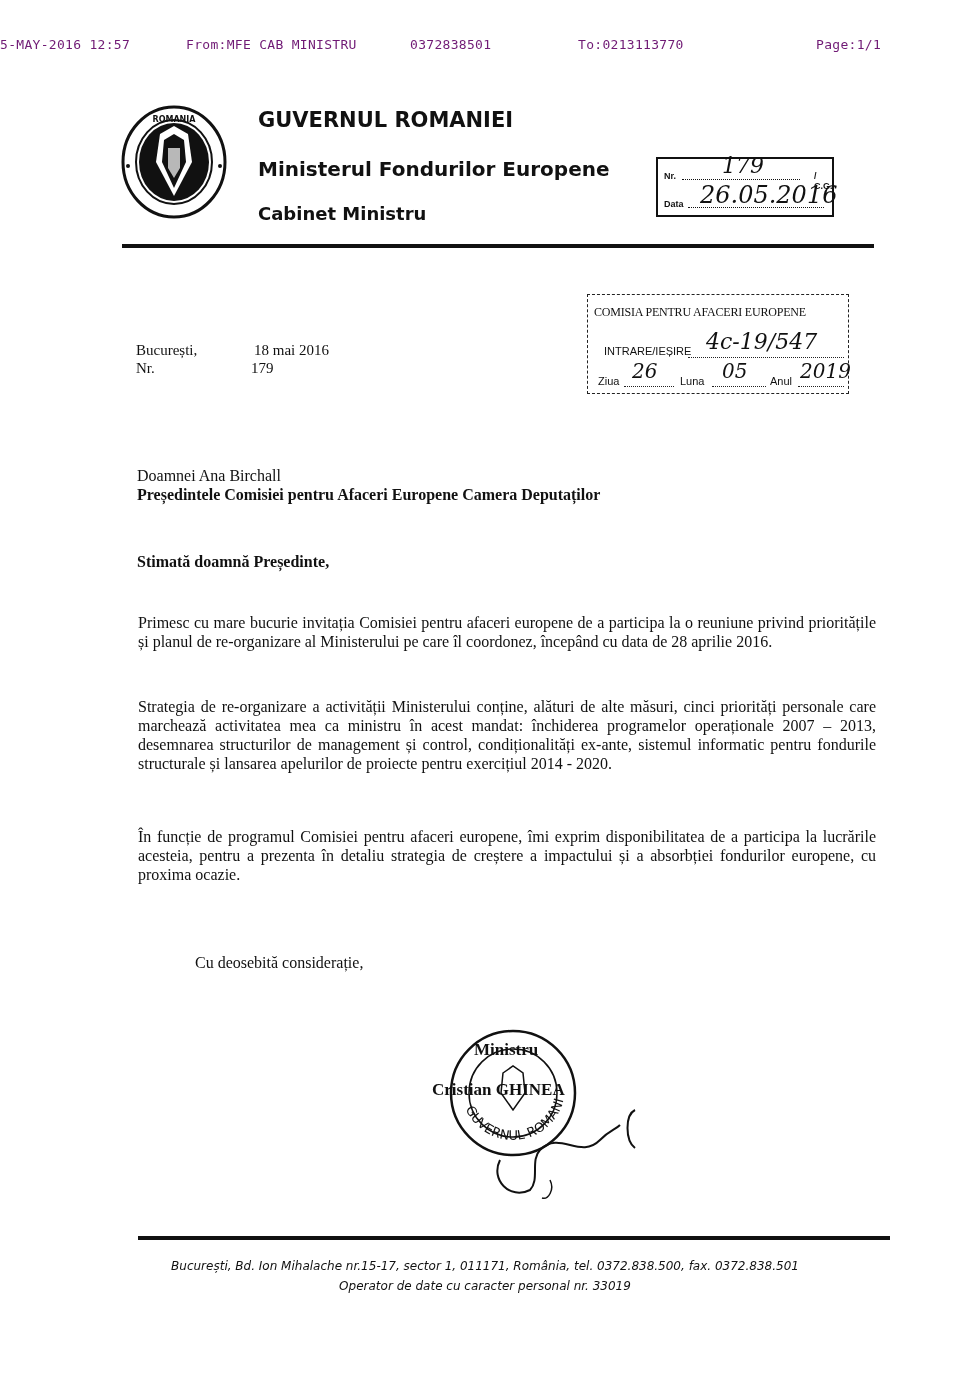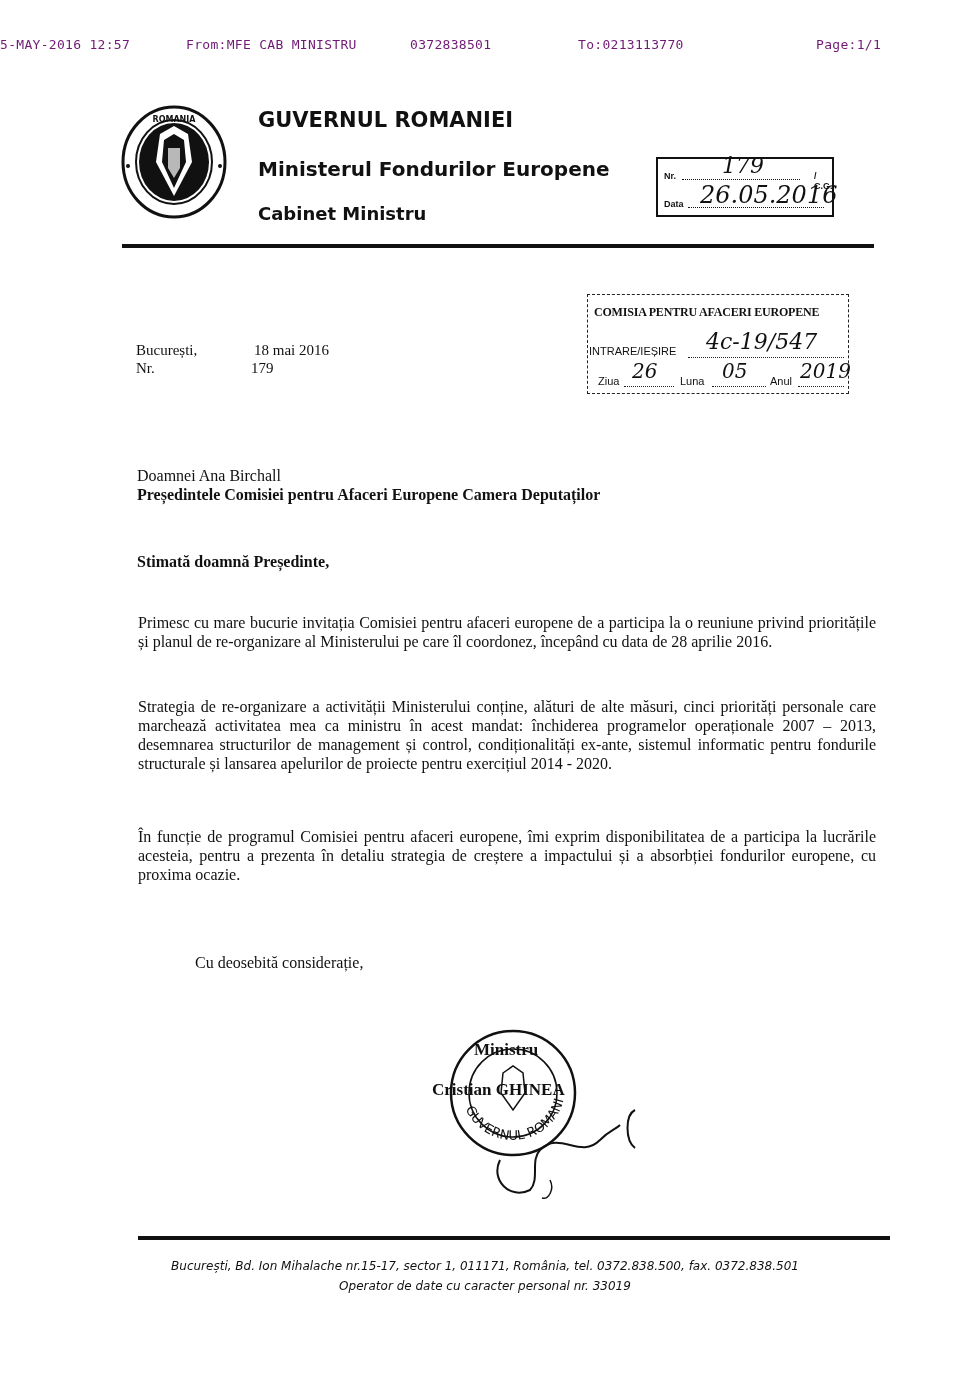--- a/index.html
+++ b/index.html
@@ -20,7 +20,7 @@
     .reg-box .dots { position: absolute; border-bottom: 1px dotted #111; }
     .hand { font-family: "DejaVu Serif", serif; font-style: italic; position: absolute; color: #111; }
     .stamp { left: 587px; top: 294px; width: 260px; height: 98px; border: 1px dashed #222; }
-    .stamp .title { position: absolute; left: 6px; top: 10px; font-family: "Liberation Serif", serif; font-weight: bold; font-size: 12px; letter-spacing: -0.2px; }
+    .stamp .title { position: absolute; left: 6px; top: 10px; font-family: "Liberation Serif", serif; font-weight: normal; font-size: 12px; letter-spacing: -0.2px; }
     .stamp .line { position: absolute; font-family: "Liberation Sans", sans-serif; font-size: 11px; }
     .stamp .uline { position: absolute; border-bottom: 1px dotted #222; }
     .body-text { font-family: "Liberation Serif", serif; font-size: 16px; line-height: 19px; }

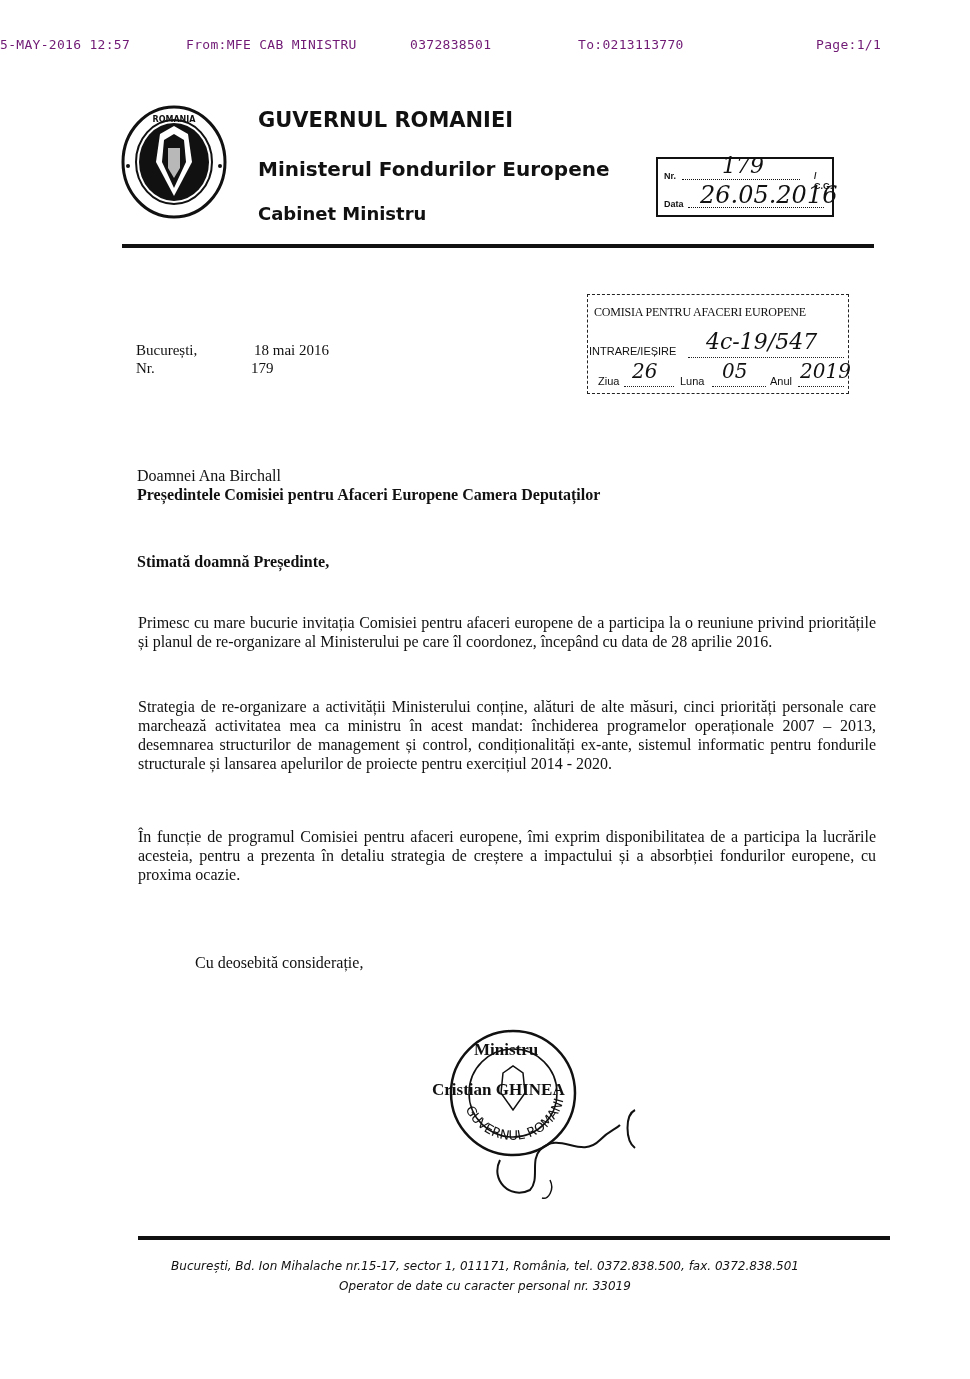--- a/index.html
+++ b/index.html
@@ -69,7 +69,7 @@
 
 <div class="abs stamp">
   <span class="title">COMISIA PENTRU AFACERI EUROPENE</span>
-  <span class="line" style="left:1px; top:50px;">INTRARE/IEȘIRE</span>
+  <span class="line" style="left:16px; top:50px;">INTRARE/IEȘIRE</span>
   <span class="uline" style="left:100px; top:62px; width:156px;"></span>
   <span class="hand" style="left:118px; top:34px; font-size:22px;">4c-19/547</span>
   <span class="line" style="left:10px; top:80px;">Ziua</span>

